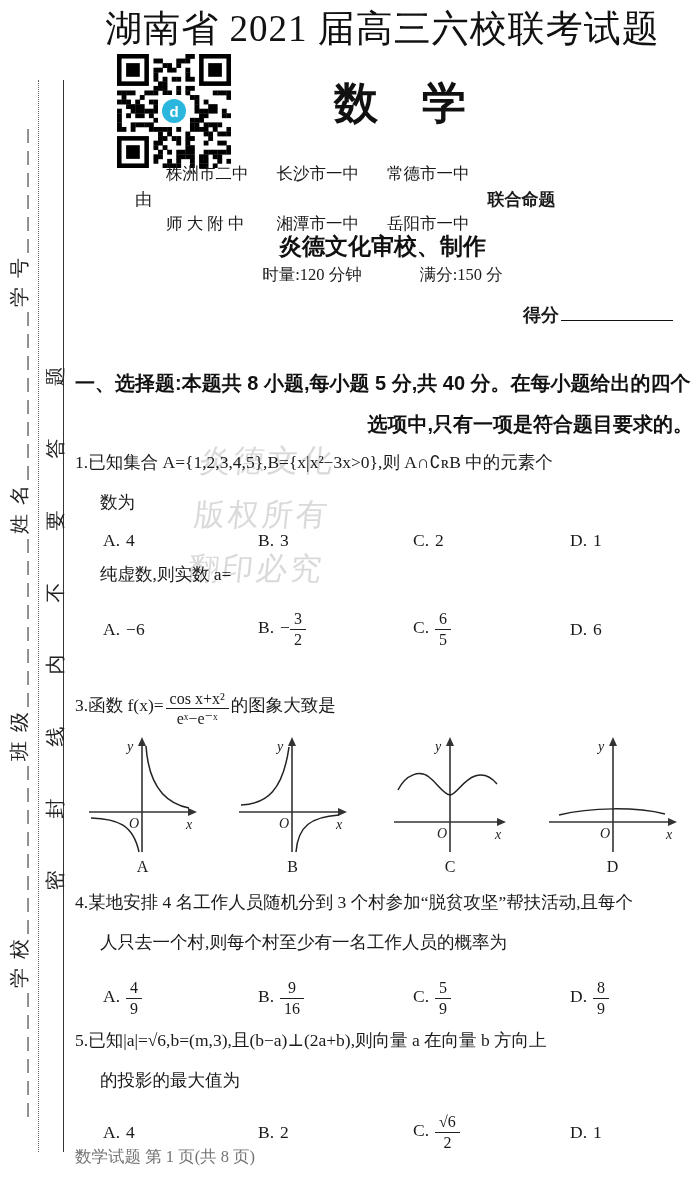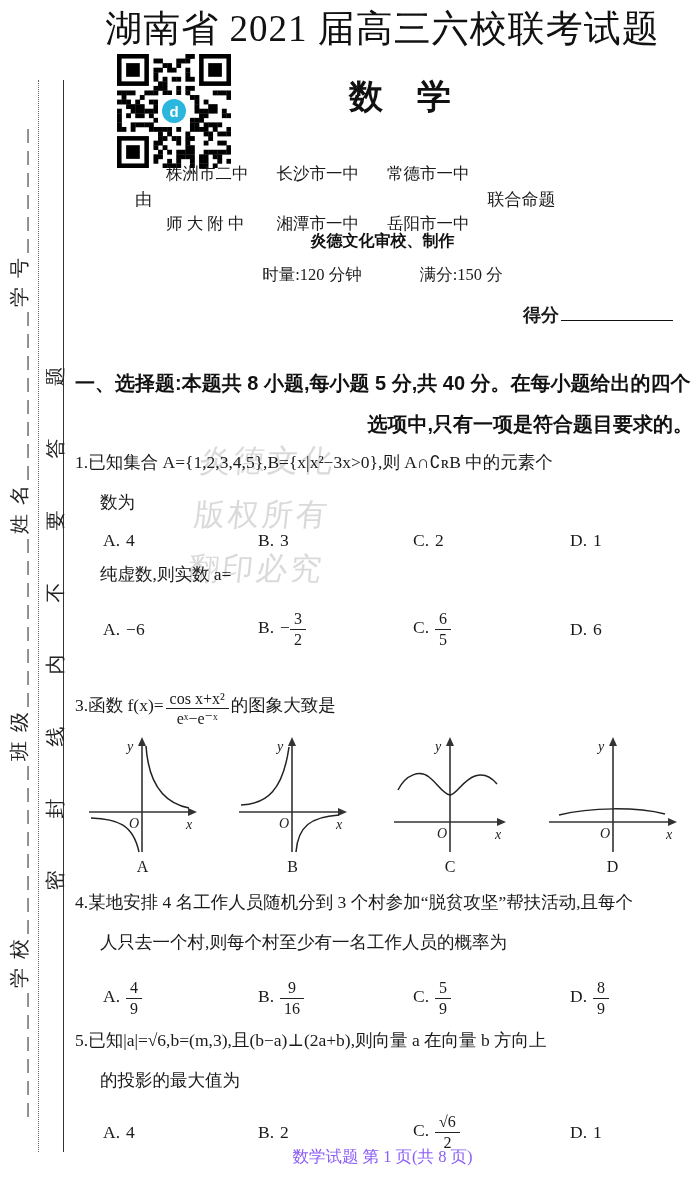--- a/index.html
+++ b/index.html
@@ -18,7 +18,7 @@
   .strip-seal .inner{font-size:20px;letter-spacing:52px;color:#222;text-align:center;}
   
   .title{top:4px;left:70px;width:625px;text-align:center;font-size:37px;letter-spacing:1px;color:#111;}
-  .subject{top:74px;left:150px;width:500px;text-align:center;font-size:34px;font-weight:bold;color:#111;}
+  .subject{top:74px;left:150px;width:500px;text-align:center;font-size:44px;font-weight:bold;color:#111;}
   .qr{top:54px;left:117px;width:114px;height:114px;}
   .schools{top:163px;left:135px;width:480px;display:flex;align-items:center;font-size:16.5px;}
   .schools .by{margin-right:14px;font-size:17px;}

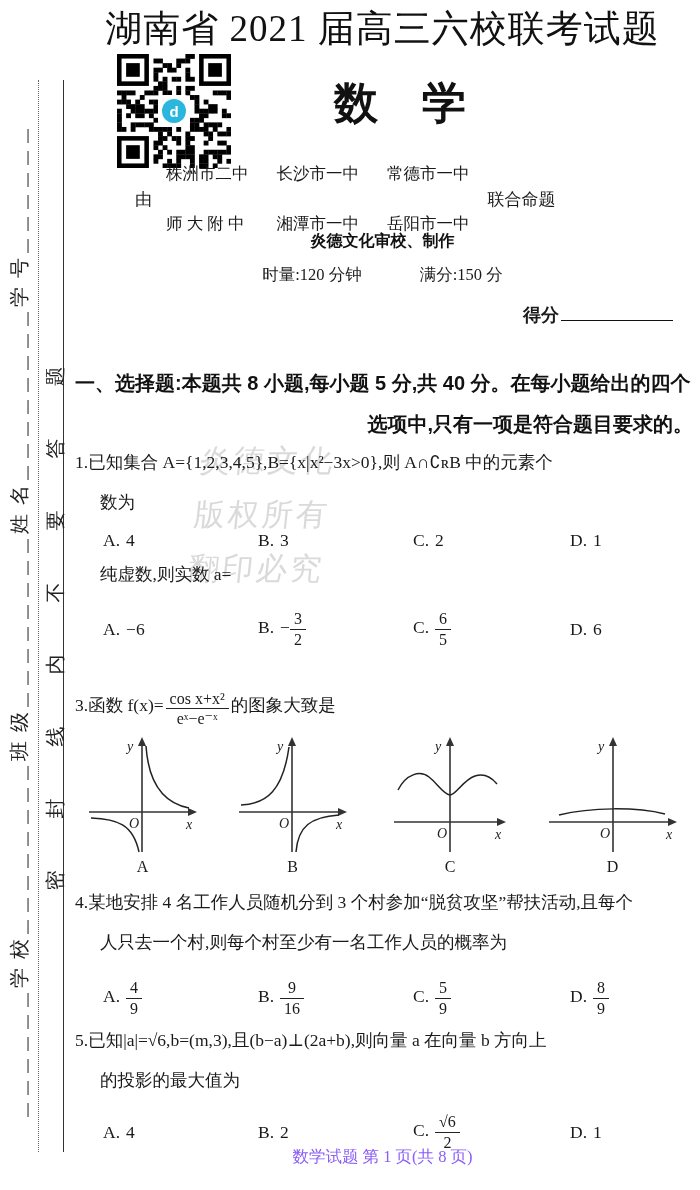--- a/index.html
+++ b/index.html
@@ -23,7 +23,7 @@
   .schools{top:163px;left:135px;width:480px;display:flex;align-items:center;font-size:16.5px;}
   .schools .by{margin-right:14px;font-size:17px;}
   .schools .grid{display:grid;grid-template-columns:auto auto auto;column-gap:28px;row-gap:9px;gap:28px;}
-  .schools .joint{margin-left:18px;font-size:17px;}
+  .schools .joint{margin-left:18px;font-size:17px;font-weight:bold;}
   .producer{top:231px;left:75px;width:615px;text-align:center;font-size:16px;font-weight:bold;
             font-family:"Liberation Sans","DejaVu Sans",sans-serif;color:#111;}
   .timerow{top:264px;left:75px;width:615px;display:flex;justify-content:center;gap:58px;font-size:16.5px;}

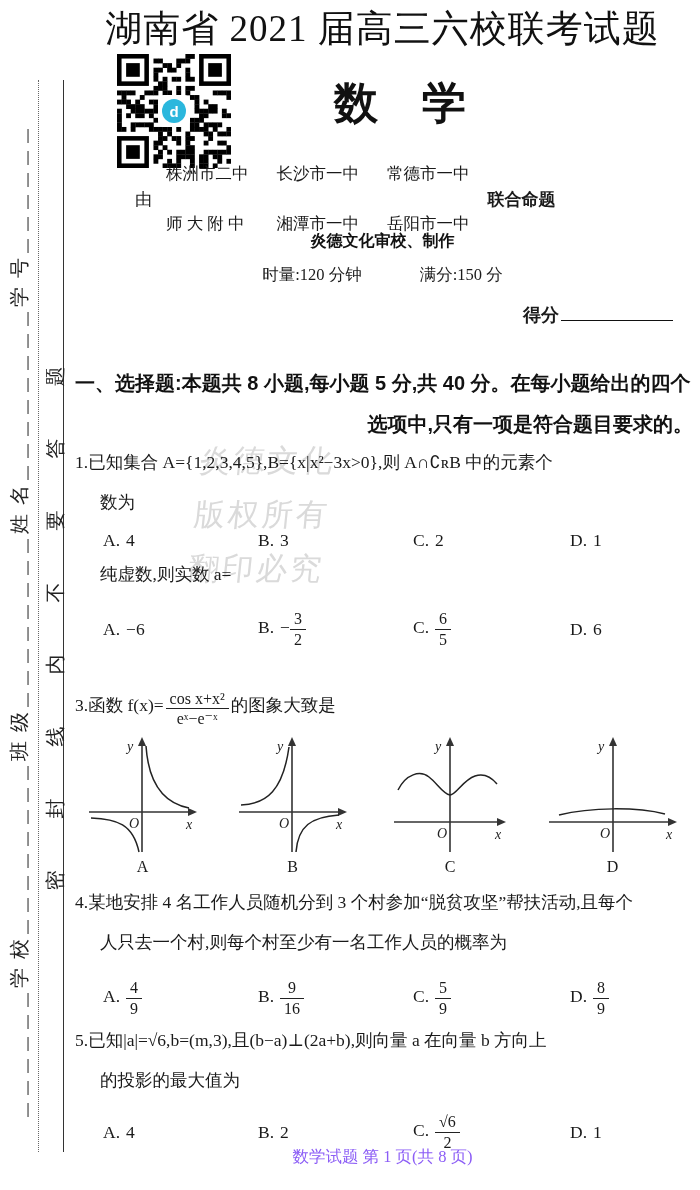--- a/index.html
+++ b/index.html
@@ -24,7 +24,7 @@
   .schools .by{margin-right:14px;font-size:17px;}
   .schools .grid{display:grid;grid-template-columns:auto auto auto;column-gap:28px;row-gap:9px;gap:28px;}
   .schools .joint{margin-left:18px;font-size:17px;font-weight:bold;}
-  .producer{top:231px;left:75px;width:615px;text-align:center;font-size:16px;font-weight:bold;
+  .producer{top:231px;left:75px;width:615px;text-align:center;font-size:23px;font-weight:bold;
             font-family:"Liberation Sans","DejaVu Sans",sans-serif;color:#111;}
   .timerow{top:264px;left:75px;width:615px;display:flex;justify-content:center;gap:58px;font-size:16.5px;}
   .scorerow{top:299px;left:523px;white-space:nowrap;}

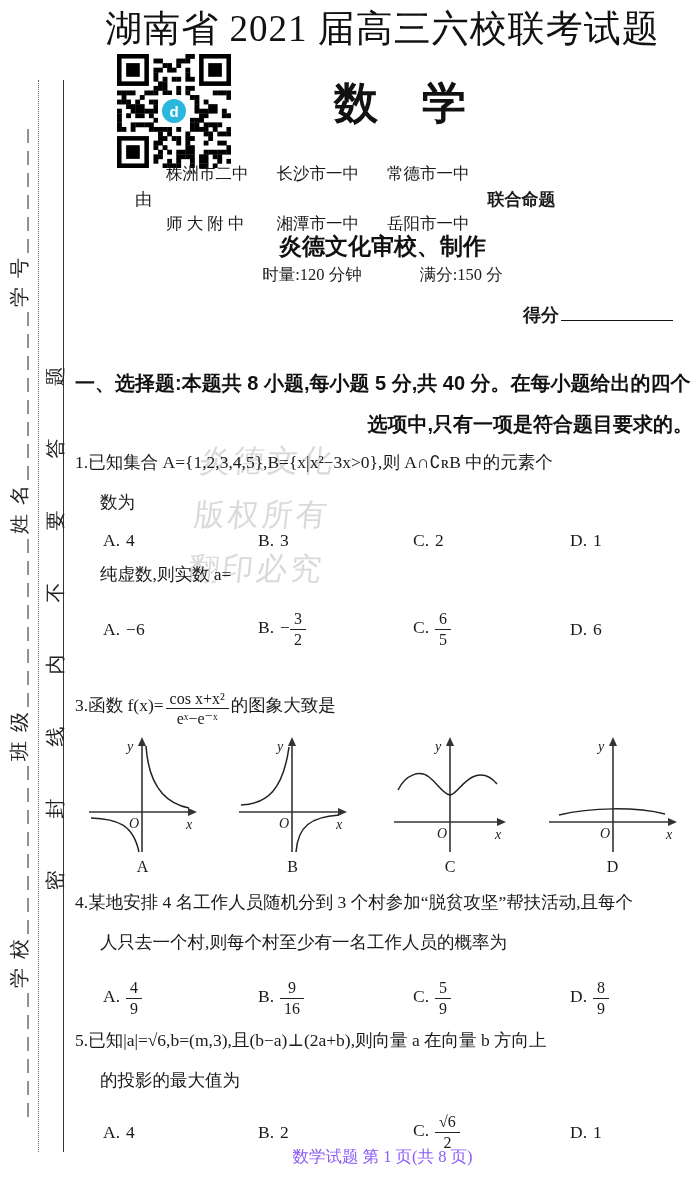--- a/index.html
+++ b/index.html
@@ -58,7 +58,7 @@
   .gsvg .arrow{fill:#333;stroke:none;}
   .gsvg text{font-family:"Liberation Serif","DejaVu Serif",serif;font-style:italic;font-size:14px;fill:#222;}
   
-  .footer{top:1146px;left:75px;width:615px;text-align:center;font-size:16.5px;color:#8b5cf6;}
+  .footer{top:1146px;left:75px;width:615px;font-size:16.5px;color:#737373;}
 </style>
 </head>
 <body>

